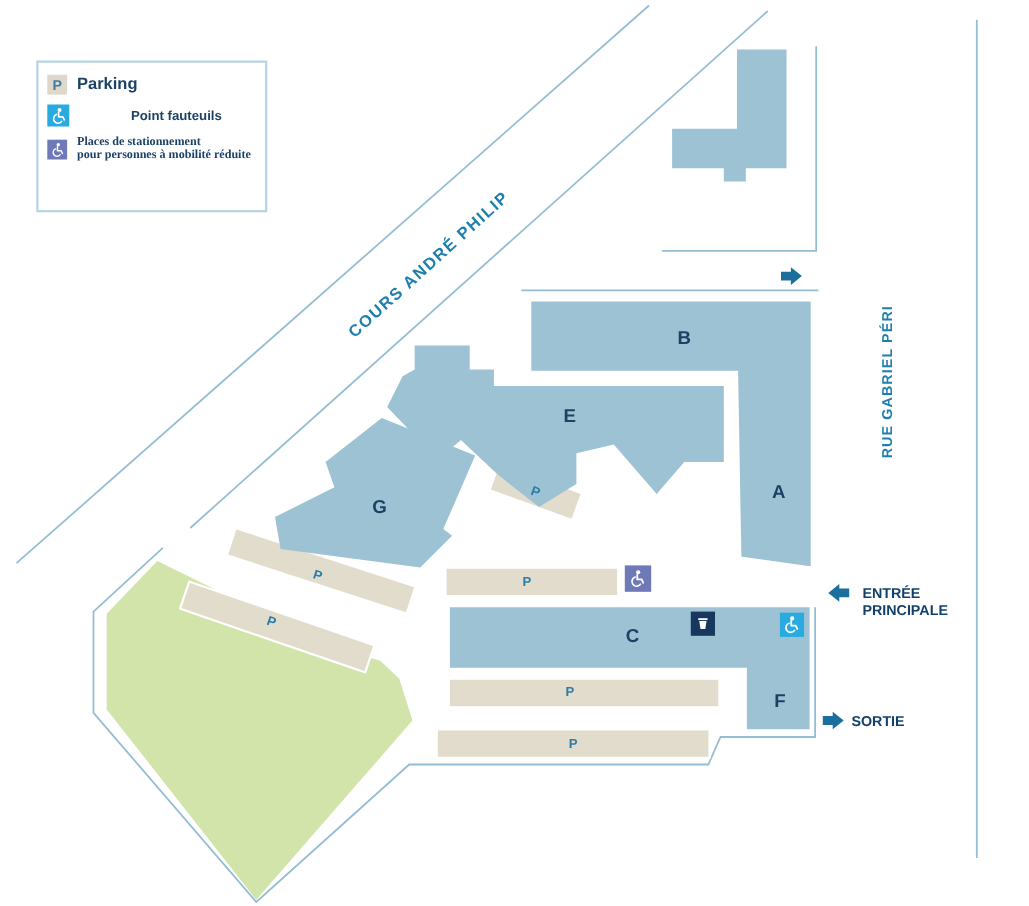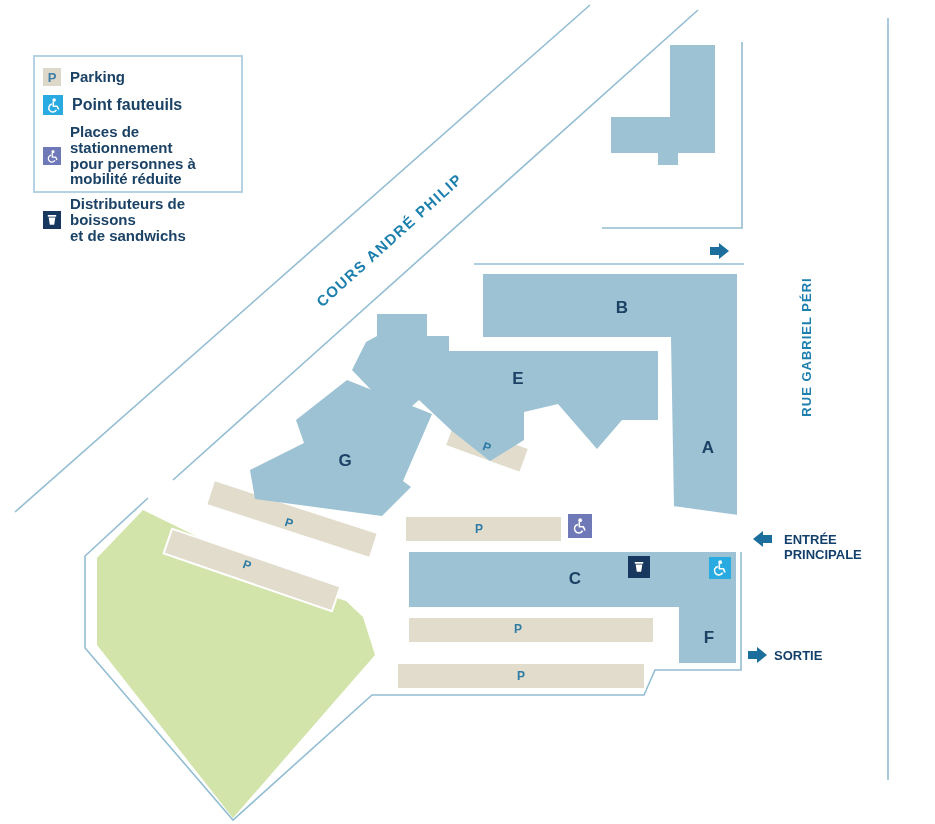--- a/index.html
+++ b/index.html
@@ -31,7 +31,7 @@
   .tile-navy{width:18px;height:18px;background:#17375e;}
   .legend-text{color:#1b4265;font-weight:bold;line-height:1.05;}
   .lt-1{font-size:15px;}
-  .lt-2{font-size:16px;}
+  .lt-2{font-size:12px;margin-left:47px;}
   .lt-small{font-size:15px;}
 </style>
 </head>

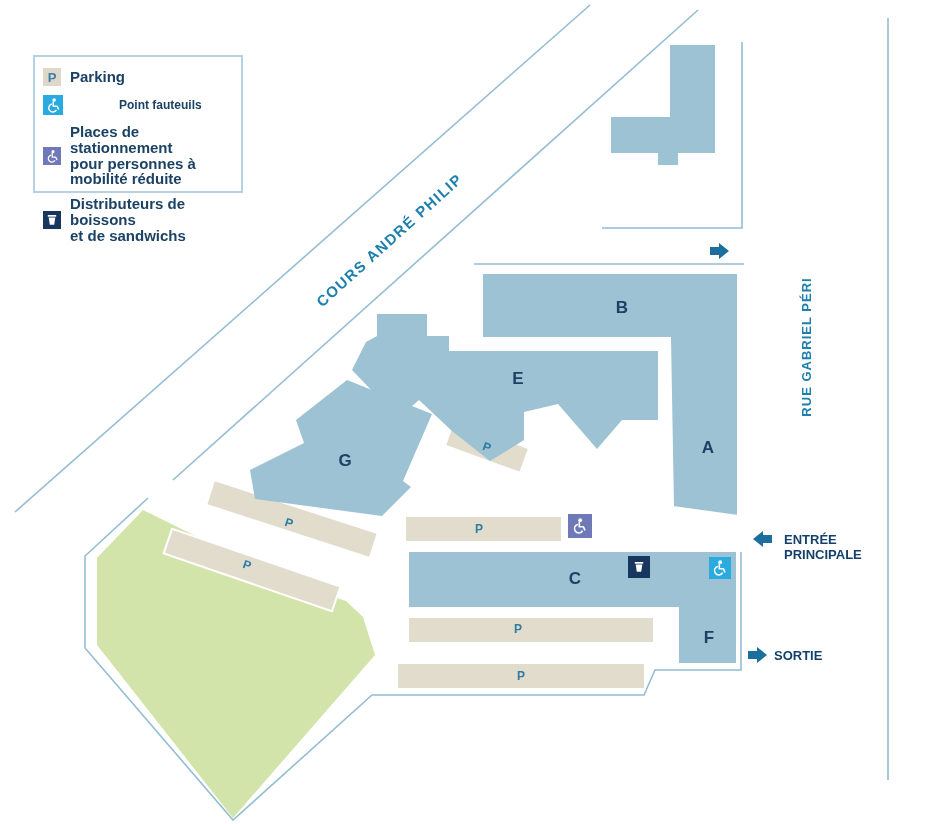--- a/index.html
+++ b/index.html
@@ -32,7 +32,7 @@
   .legend-text{color:#1b4265;font-weight:bold;line-height:1.05;}
   .lt-1{font-size:15px;}
   .lt-2{font-size:12px;margin-left:47px;}
-  .lt-small{font-size:15px;}
+  .lt-small{font-size:11px;font-family:Liberation Serif, serif;}
 </style>
 </head>
 <body>

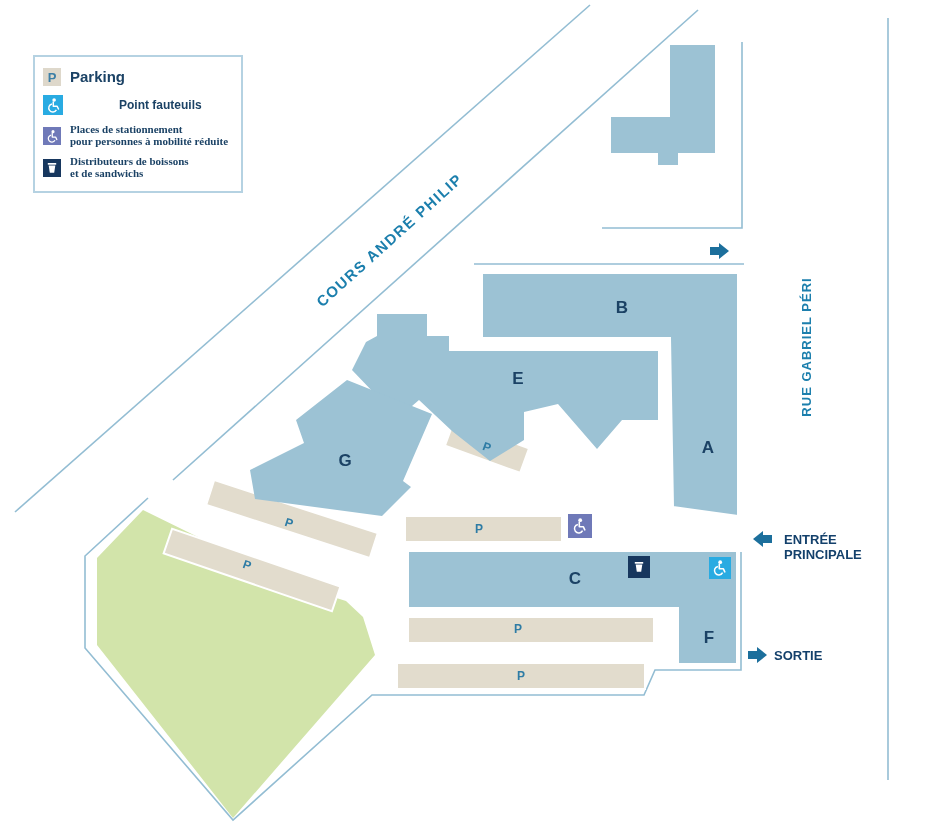--- a/index.html
+++ b/index.html
@@ -146,20 +146,6 @@
         <div>pour personnes à mobilité réduite</div>
       </div>
     </div>
-    <div class="legend-row">
-      <div class="tile tile-navy">
-        <svg width="14" height="14" viewBox="-7 -7 14 14">
-            <g>
-          <rect x="-4.2" y="-5" width="8.4" height="1.7" fill="#fff"></rect>
-          <path d="M-3.3,-2.4 L3.3,-2.4 L2.2,4.8 L-2.2,4.8 Z" fill="#fff"></path>
-        </g>
-          </svg>
-      </div>
-      <div class="legend-text lt-small">
-        <div>Distributeurs de boissons</div>
-        <div>et de sandwichs</div>
-      </div>
-    </div>
   </div>
 
 </div>

